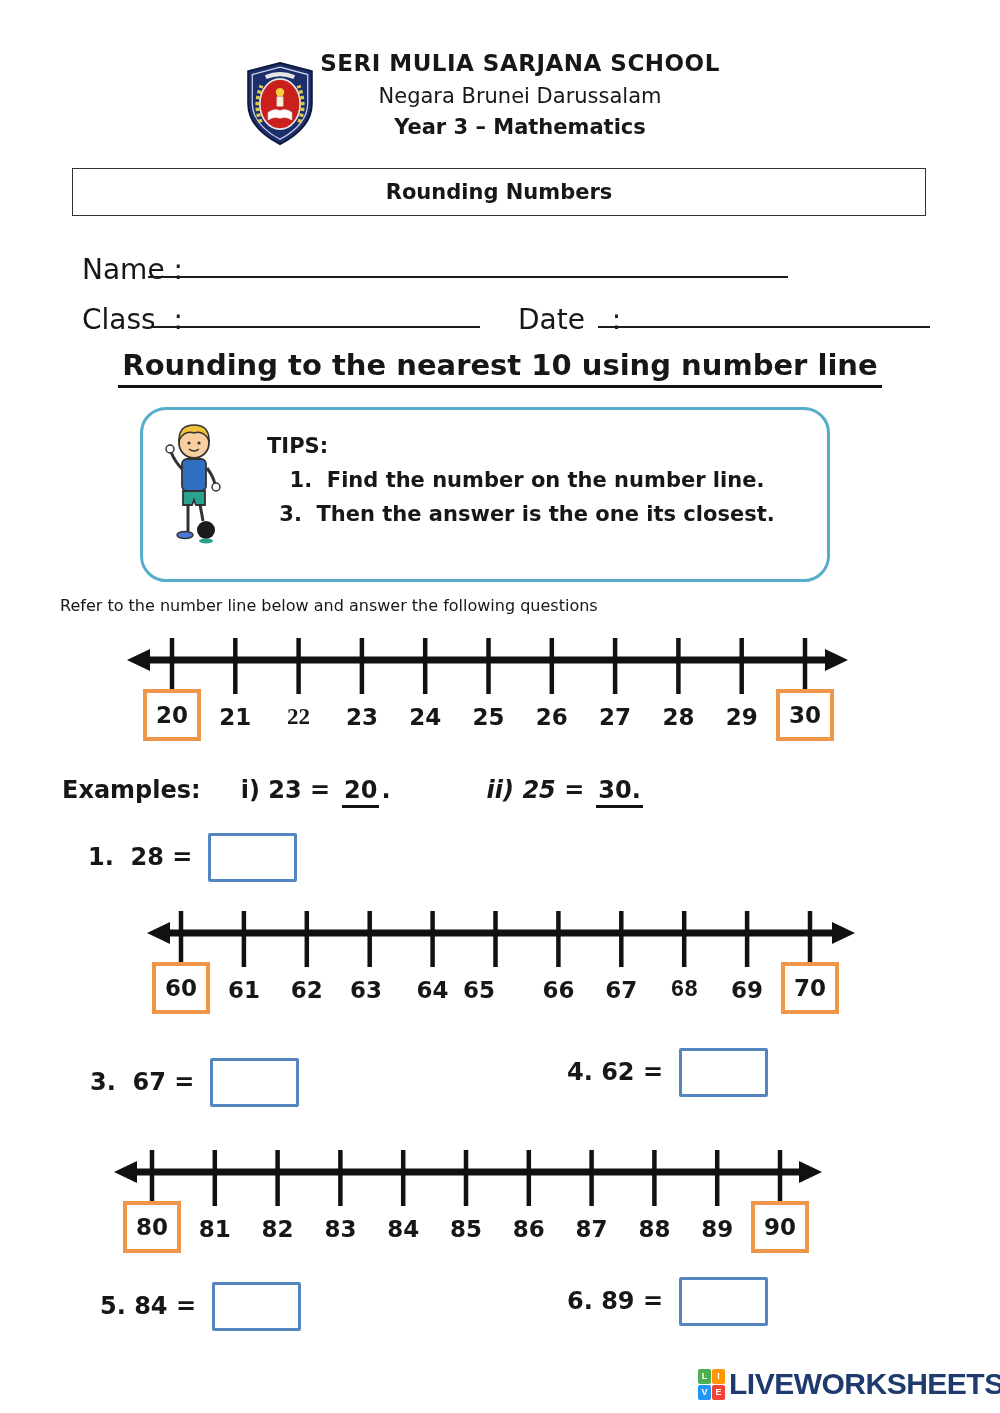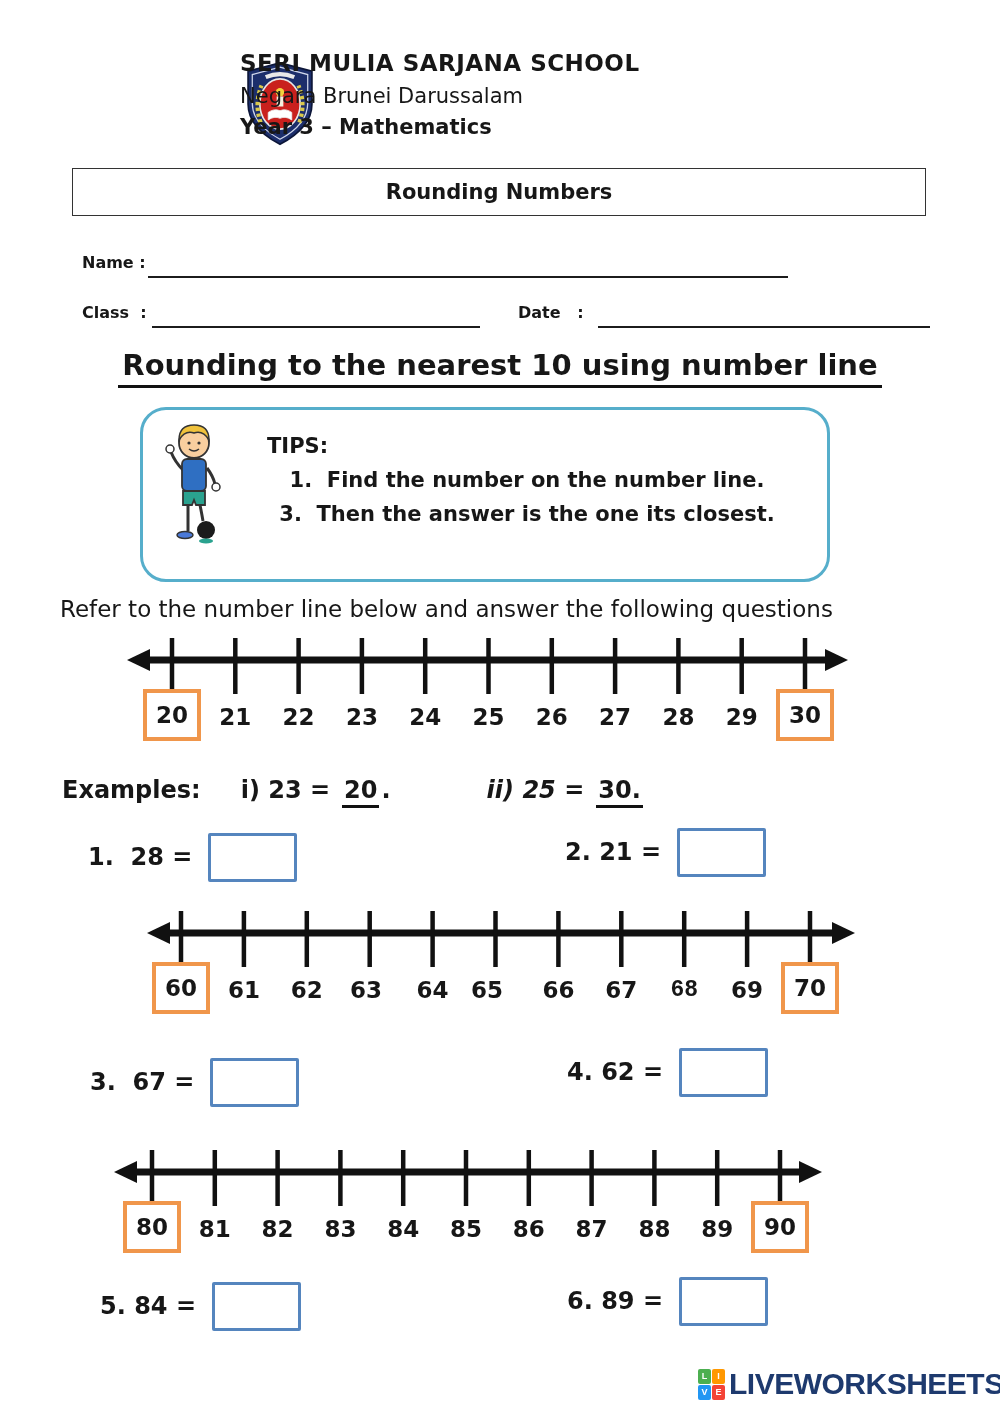--- a/index.html
+++ b/index.html
@@ -20,7 +20,7 @@
   }
   
   .crest{position:absolute;left:238px;top:60px;width:84px;height:88px;}
-  .header-text{position:absolute;left:240px;top:50px;width:560px;text-align:left;}
+  .header-text{position:absolute;left:240px;top:50px;width:560px;text-align:center;}
   .school{font-size:23px;font-weight:700;letter-spacing:.5px;}
   .country{font-size:21px;font-weight:500;margin-top:8px;}
   .course{font-size:21px;font-weight:700;margin-top:7px;}

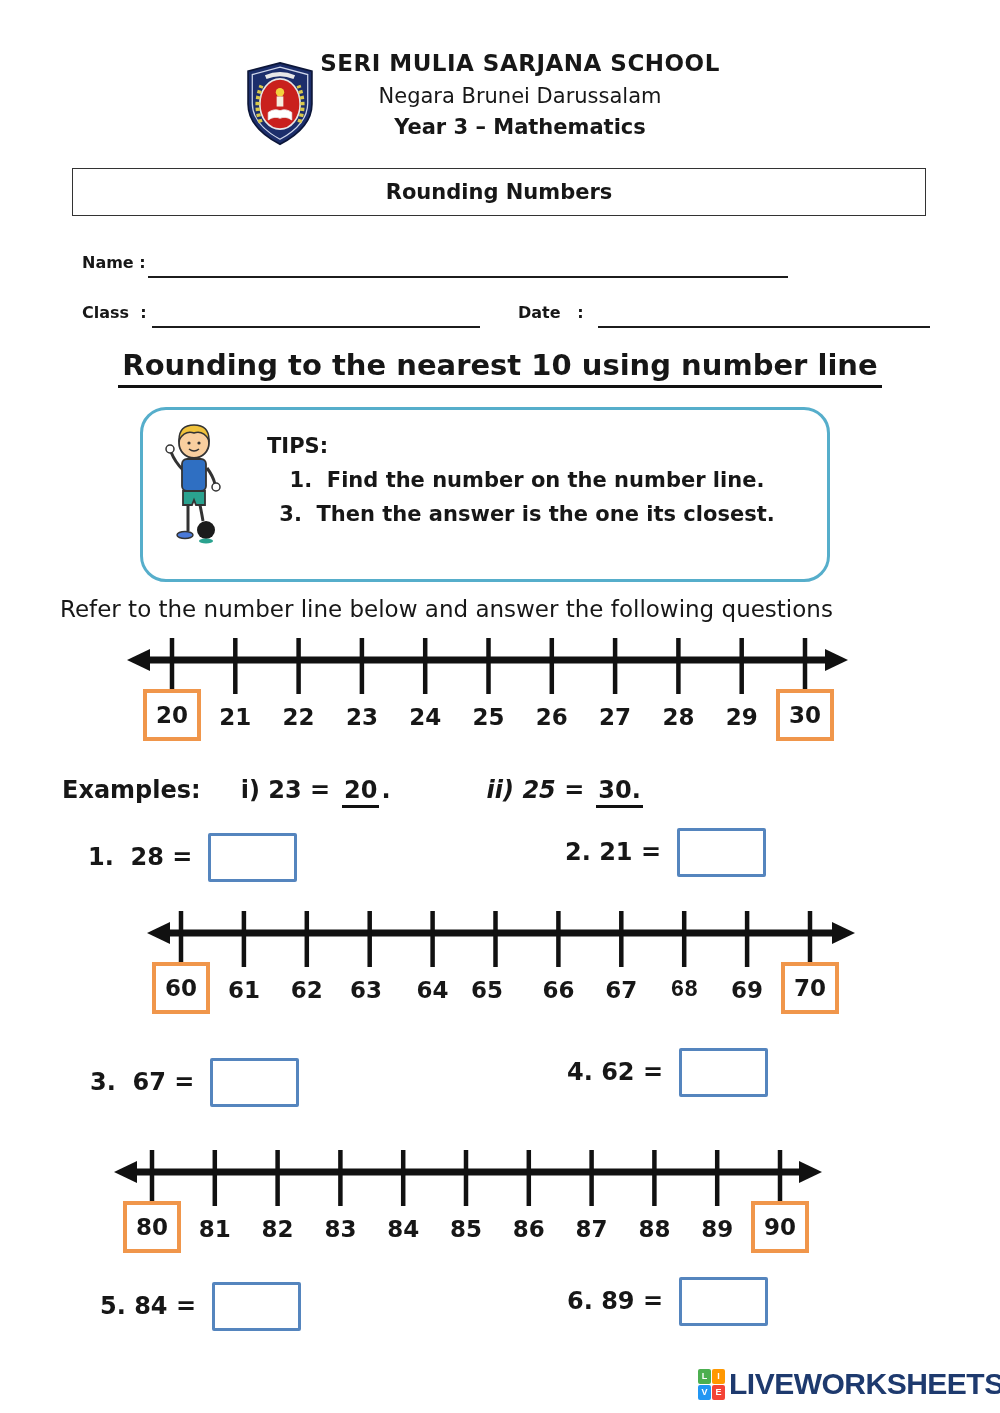--- a/index.html
+++ b/index.html
@@ -30,7 +30,7 @@
   }
   .title-box span{font-size:21px;font-weight:700;}
   
-  .field-label{position:absolute;font-size:16px;font-weight:700;white-space:pre;}
+  .field-label{position:absolute;font-size:28px;font-weight:400;white-space:pre;}
   .lbl-name{left:82px;top:253px;}
   .lbl-class{left:82px;top:303px;}
   .lbl-date{left:518px;top:303px;}

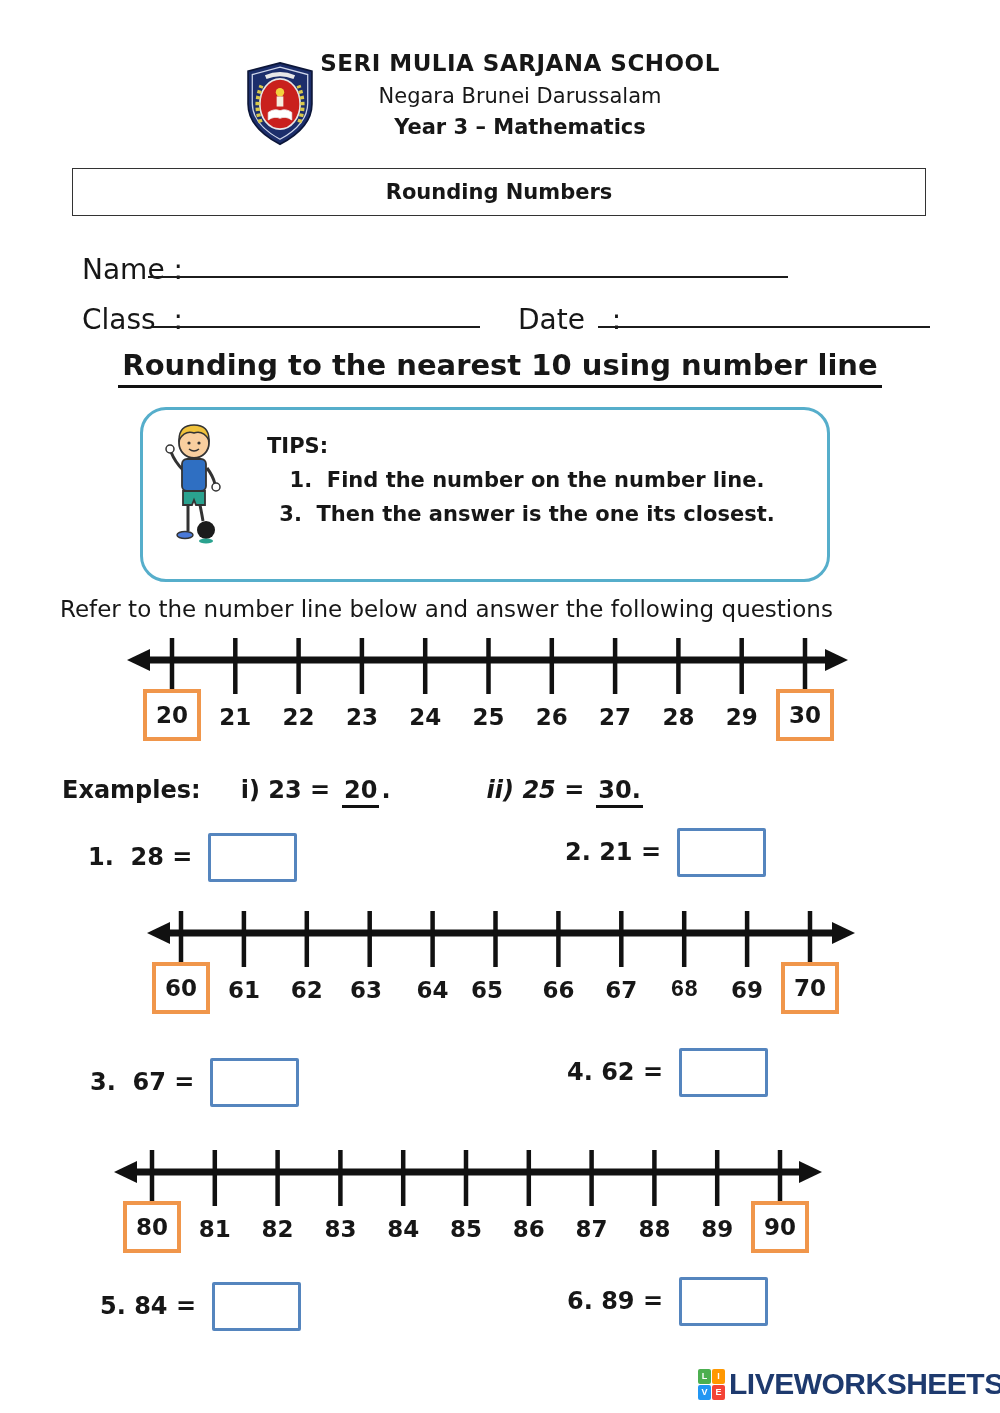--- a/index.html
+++ b/index.html
@@ -54,7 +54,7 @@
   .tips-heading{font-size:21px;font-weight:700;margin-left:14px;}
   .tip{font-size:21px;font-weight:600;text-align:center;margin-top:10px;white-space:pre;}
   
-  .instruction{position:absolute;left:60px;top:596px;font-size:23px;font-weight:500;}
+  .instruction{position:absolute;left:60px;top:596px;font-size:16px;font-weight:500;}
   
   .numberline{position:absolute;height:118px;}
   .nl0{left:125px;top:632px;width:725px;}

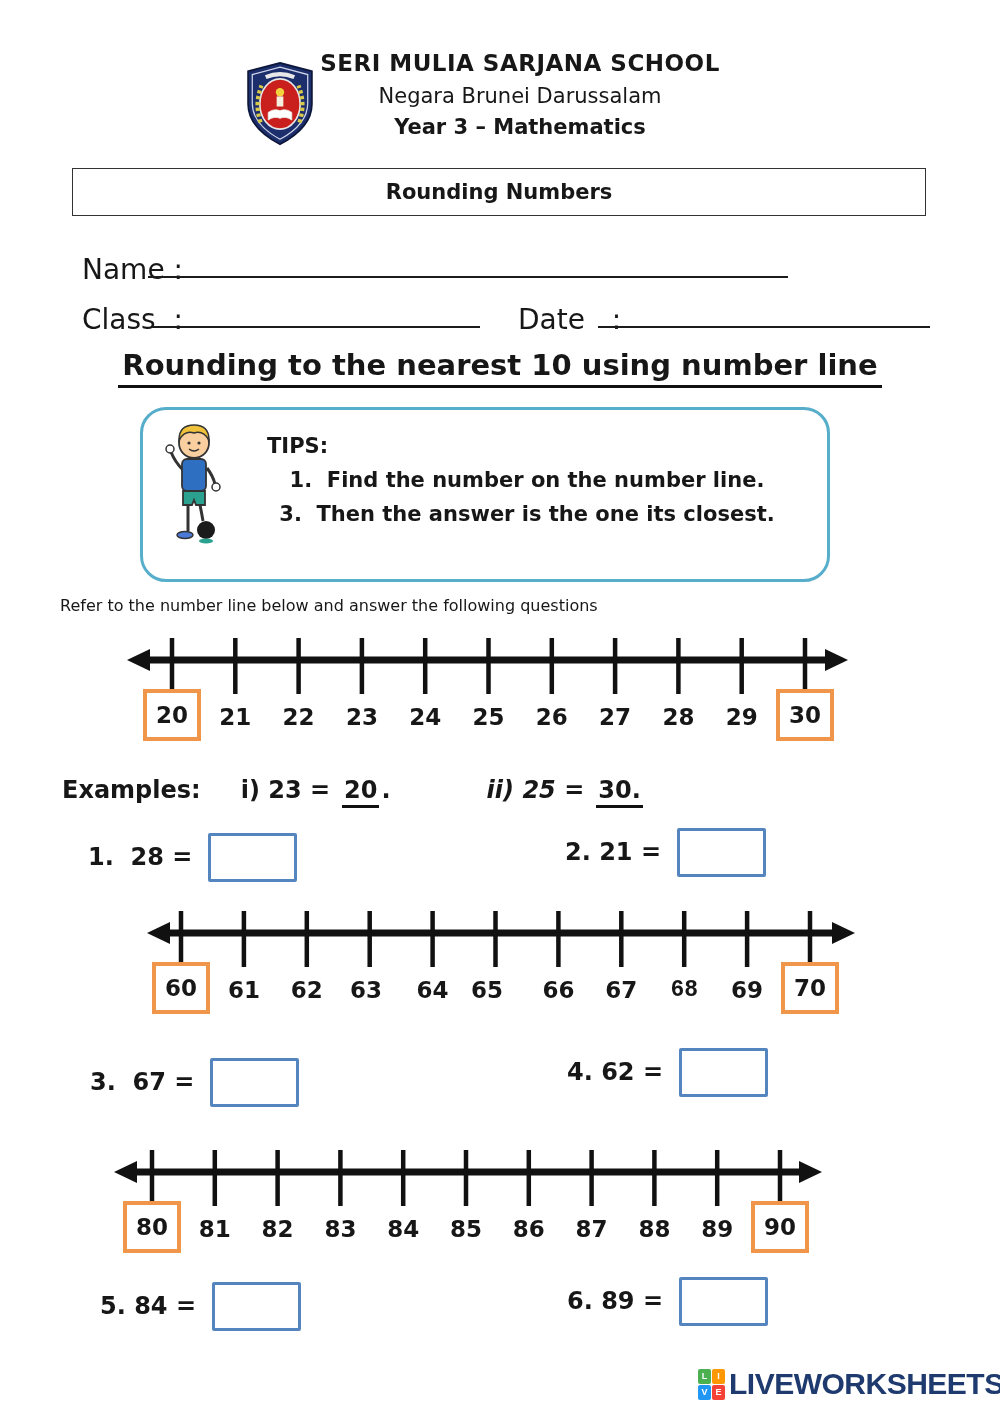--- a/index.html
+++ b/index.html
@@ -194,7 +194,7 @@
     <div class="nl-labels">
         <span class="nl-label boxed" style="left: 47px;">20</span>
         <span class="nl-label" style="left: 110.3px;">21</span>
-        <span class="nl-label" style="left: 173.6px;">22</span>
+        <span class="nl-label" style="left: 173.6px; font-family: Liberation Serif, serif;">22</span>
         <span class="nl-label" style="left: 236.9px;">23</span>
         <span class="nl-label" style="left: 300.2px;">24</span>
         <span class="nl-label" style="left: 363.5px;">25</span>

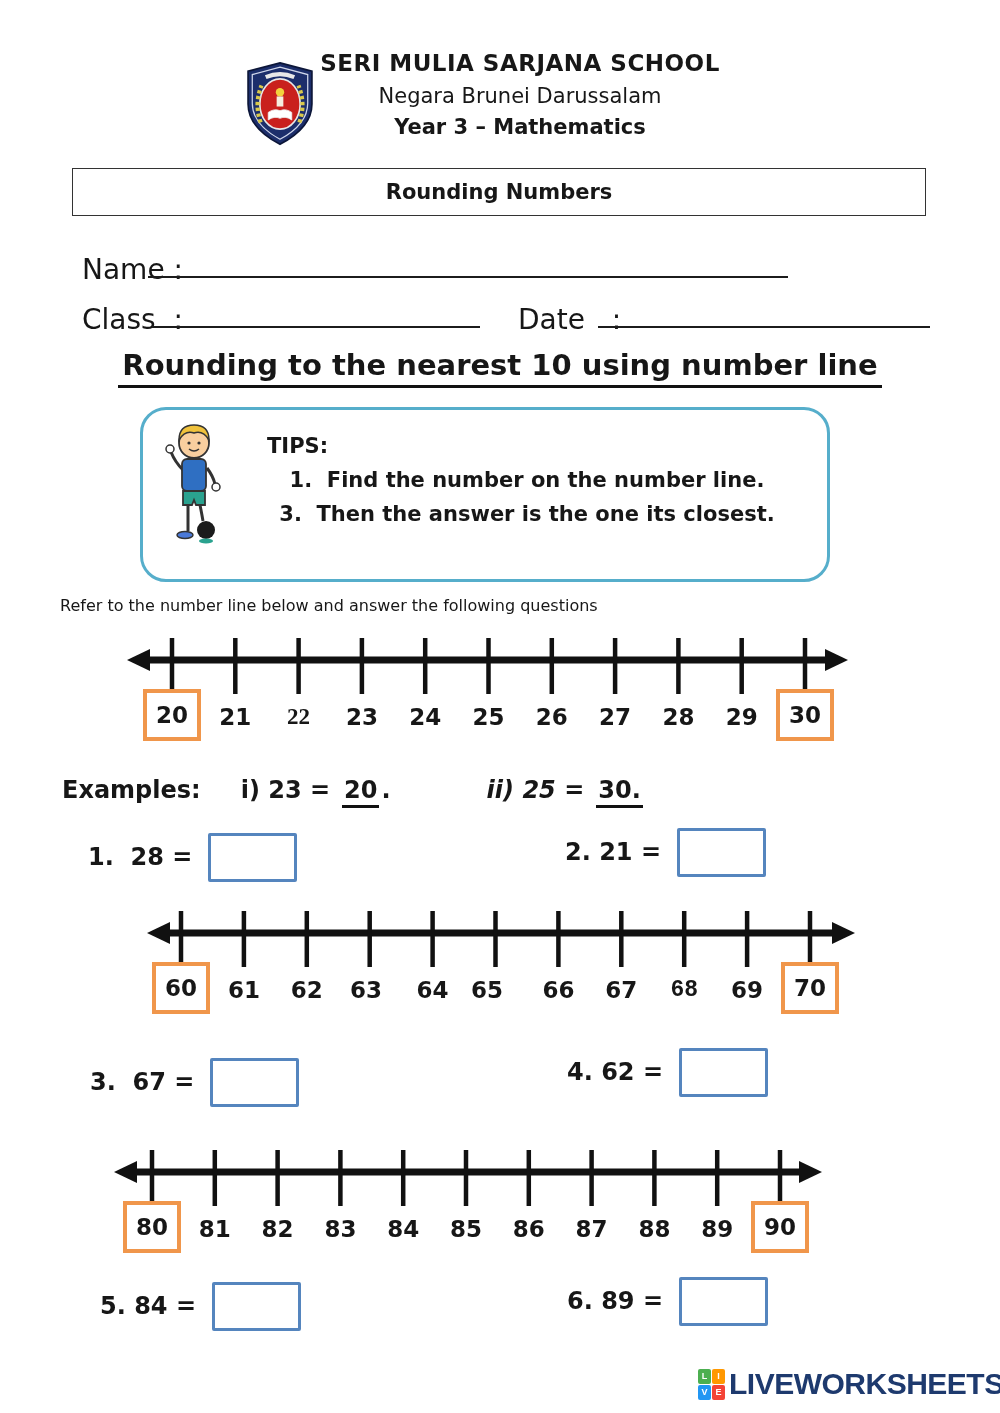--- a/index.html
+++ b/index.html
@@ -219,10 +219,6 @@
     <span class="q-label">1.  28 =</span>
     <input class="answer-input" type="text" value="" style="">
   </div>
-  <div class="question q2">
-    <span class="q-label">2. 21 =</span>
-    <input class="answer-input" type="text" value="" style="">
-  </div>
 
   <div class="numberline nl1">
     <svg class="nl-svg" width="712" height="70" viewBox="0 0 712 70">

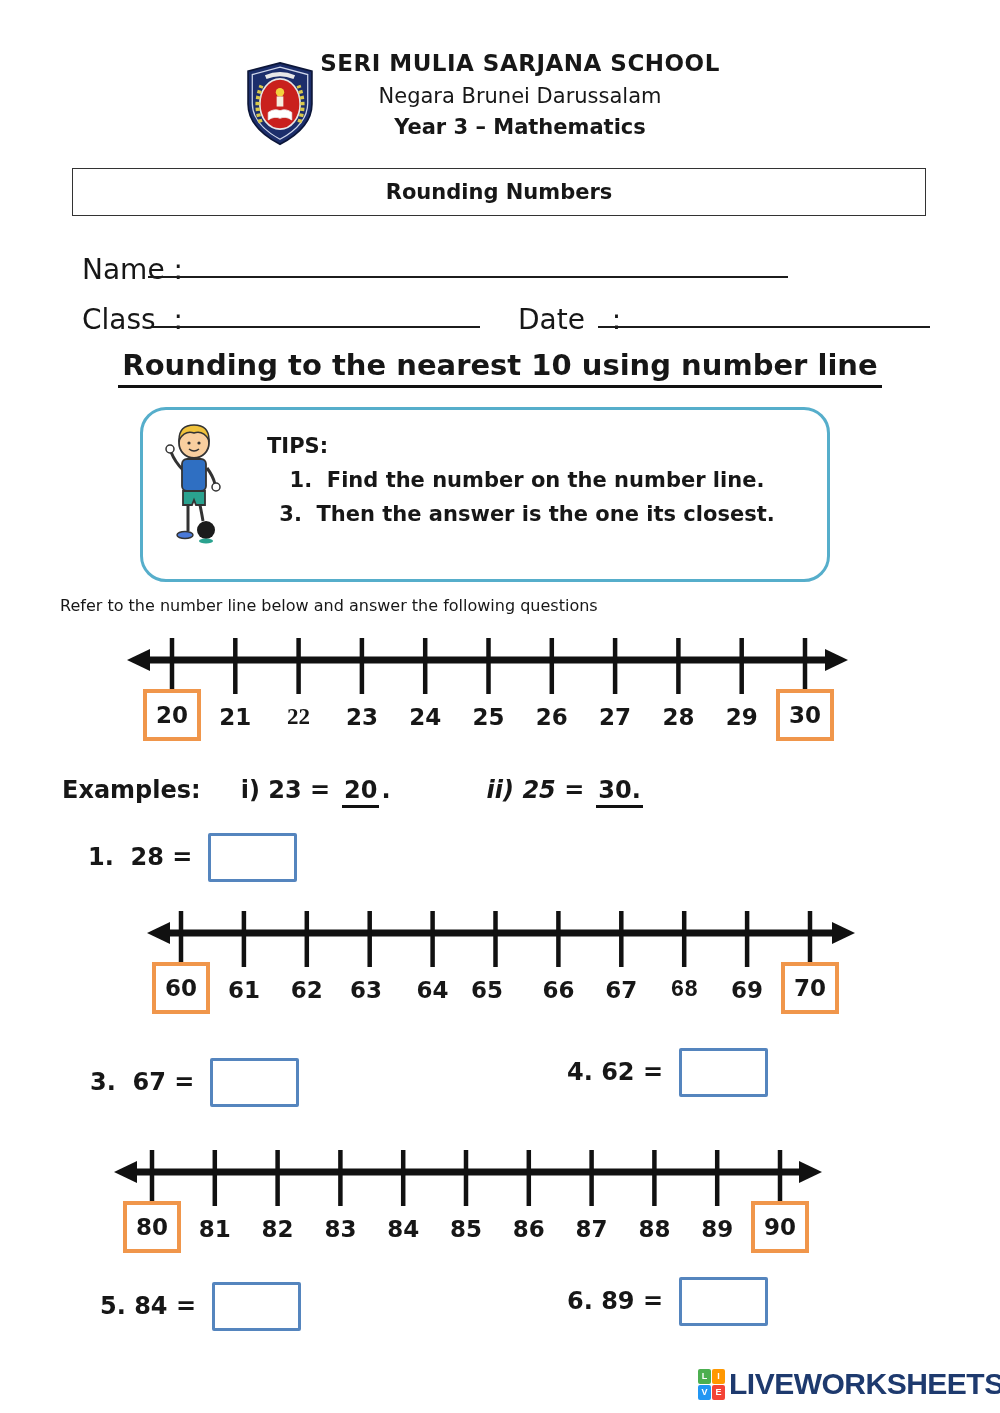--- a/index.html
+++ b/index.html
@@ -243,7 +243,7 @@
         <span class="nl-label" style="left: 161.8px;">62</span>
         <span class="nl-label" style="left: 221px;">63</span>
         <span class="nl-label" style="left: 287.6px;">64</span>
-        <span class="nl-label" style="left: 342px;">65</span>
+        <span class="nl-label" style="left: 334px;">65</span>
         <span class="nl-label" style="left: 413.4px;">66</span>
         <span class="nl-label" style="left: 476.3px;">67</span>
         <span class="nl-label" style="left: 539.2px; font-family: Liberation Mono, monospace;">68</span>

